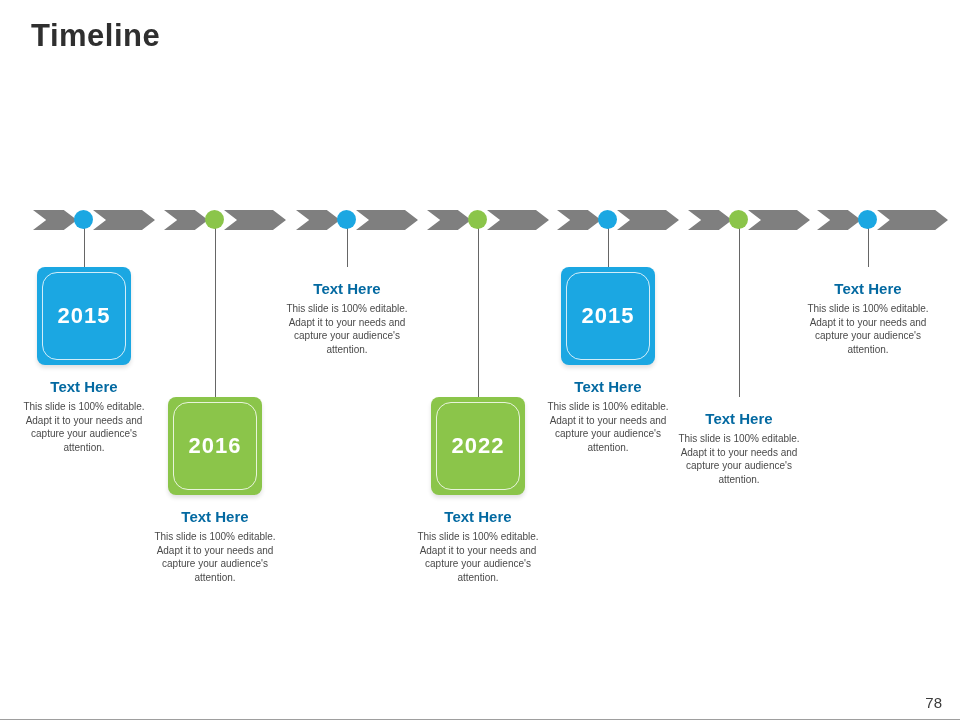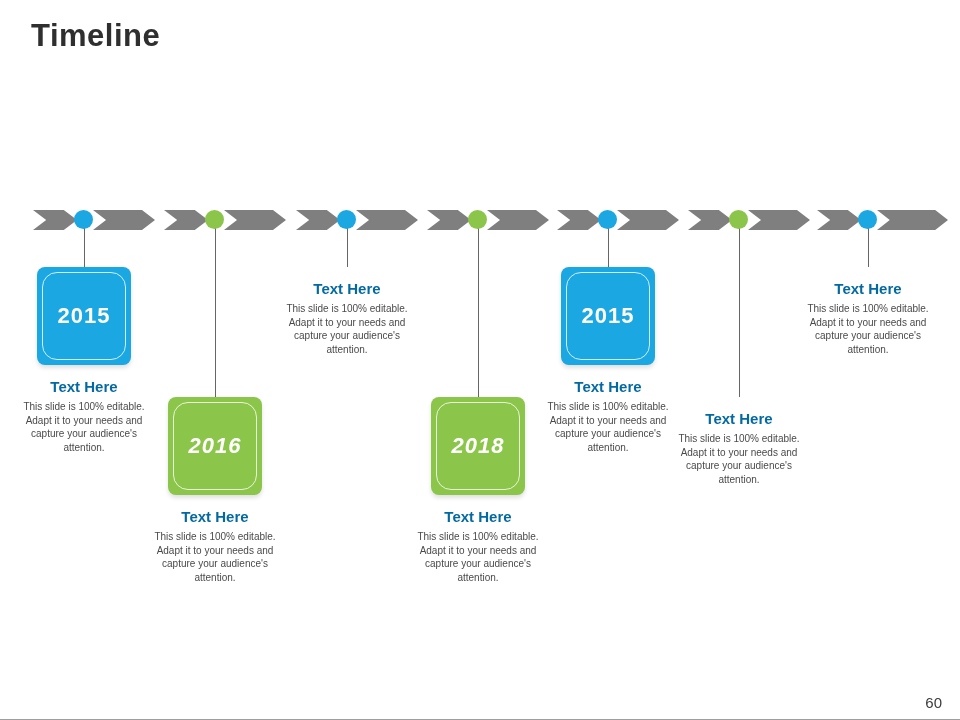--- a/index.html
+++ b/index.html
@@ -39,7 +39,7 @@
             display:flex;align-items:center;justify-content:center;
             box-shadow:0 3px 4px rgba(0,0,0,.12);}
   .column.blue .year-box{background:var(--blue,#1ba7e2);}
-  .column.green .year-box{background:var(--green,#8bc54a);font-style:italic;}
+  .column.green .year-box{background:var(--green,#8bc54a);}
   .year-box::after{content:"";position:absolute;inset:5px;border-radius:15px;
                    border:1px solid rgba(255,255,255,.8);pointer-events:none;}
   .year{color:#ffffff;font-size:22px;font-weight:bold;letter-spacing:1px;}

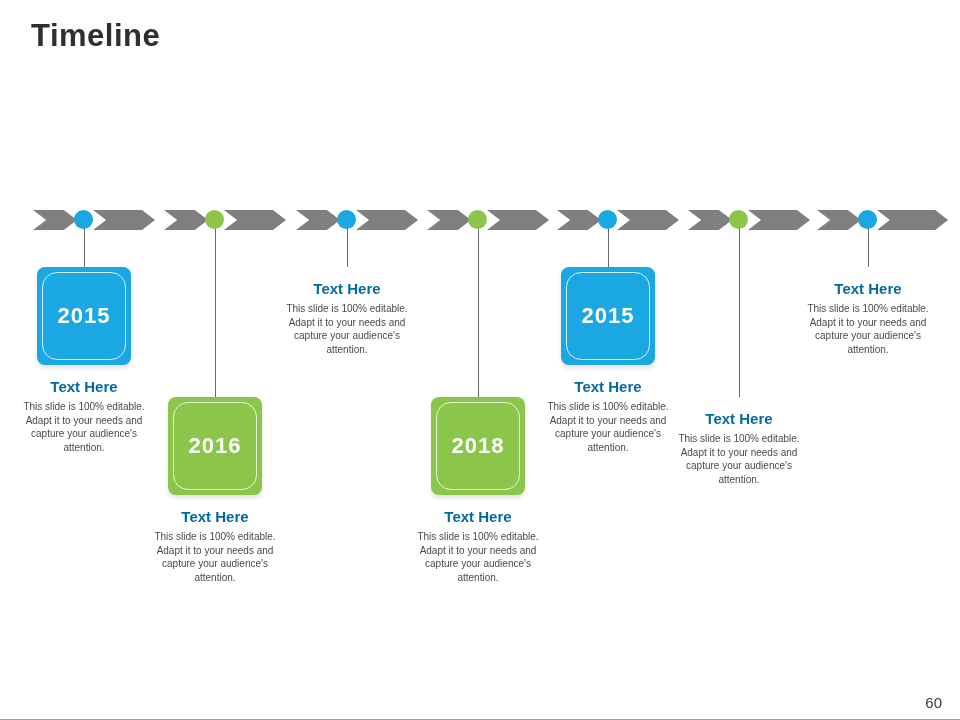--- a/index.html
+++ b/index.html
@@ -111,7 +111,7 @@
   <div class="column green" style="left:403px">
     <div class="connector"></div>
     <div class="year-box">
-      <span class="year">2018</span>
+      <span class="year">2022</span>
     </div>
     <div class="heading">Text Here</div>
     <div class="desc">This slide is 100% editable. Adapt it to your needs and capture your audience's attention.</div>

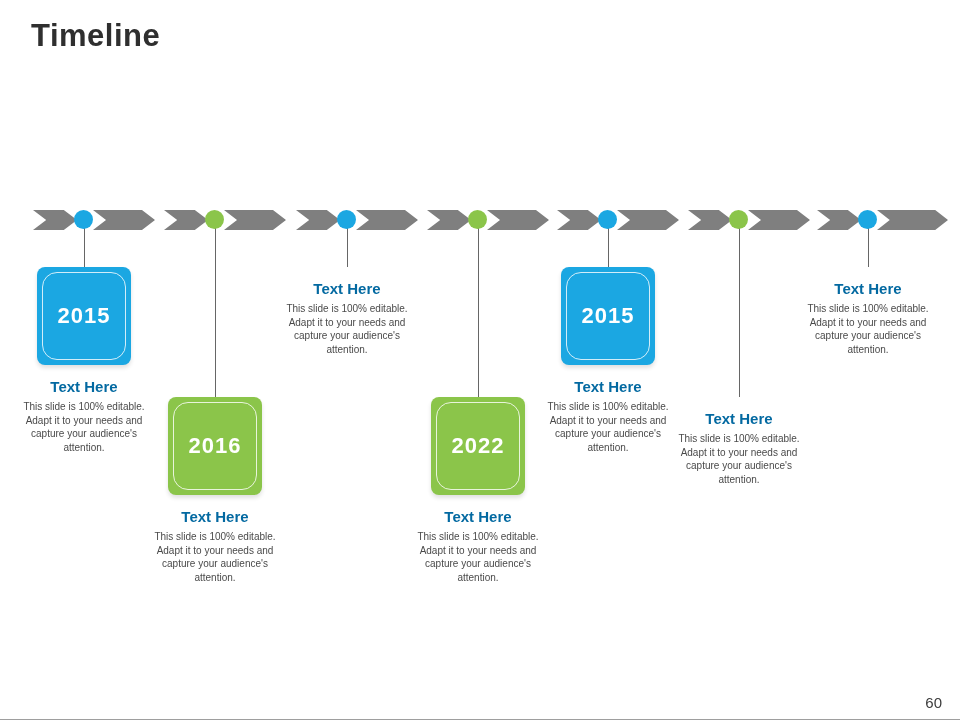--- a/index.html
+++ b/index.html
@@ -138,7 +138,7 @@
     <div class="desc">This slide is 100% editable. Adapt it to your needs and capture your audience's attention.</div>
   </div>
 
-  <div class="page-num">60</div>
+  <div class="page-num">78</div>
 </div>
 
 </body></html>

